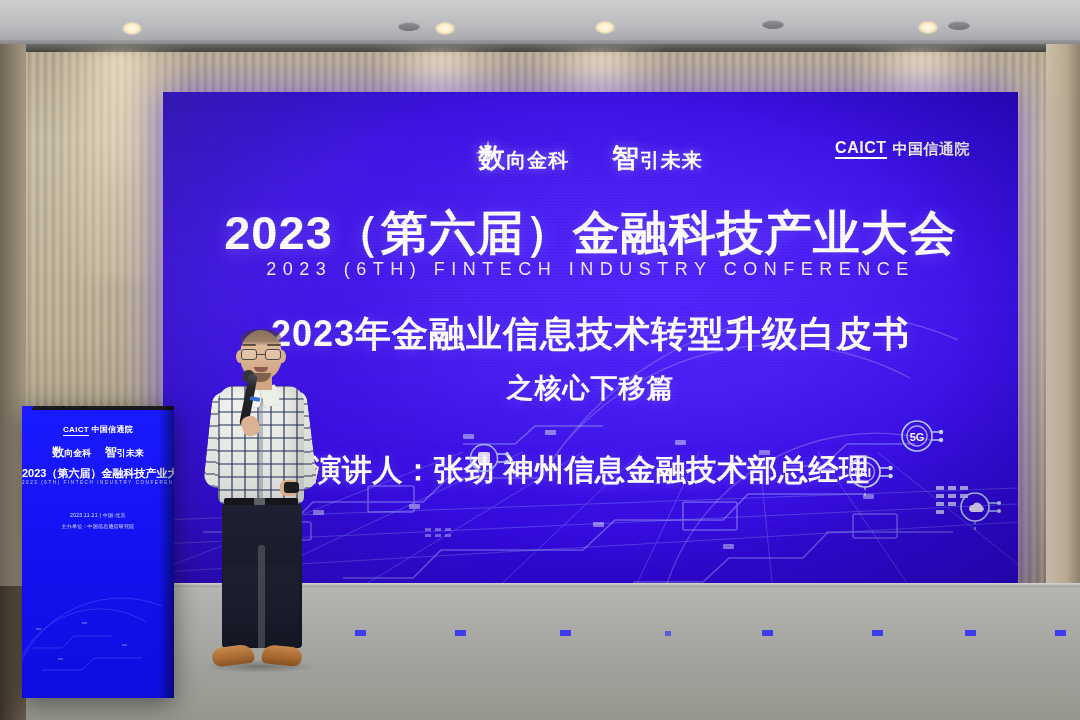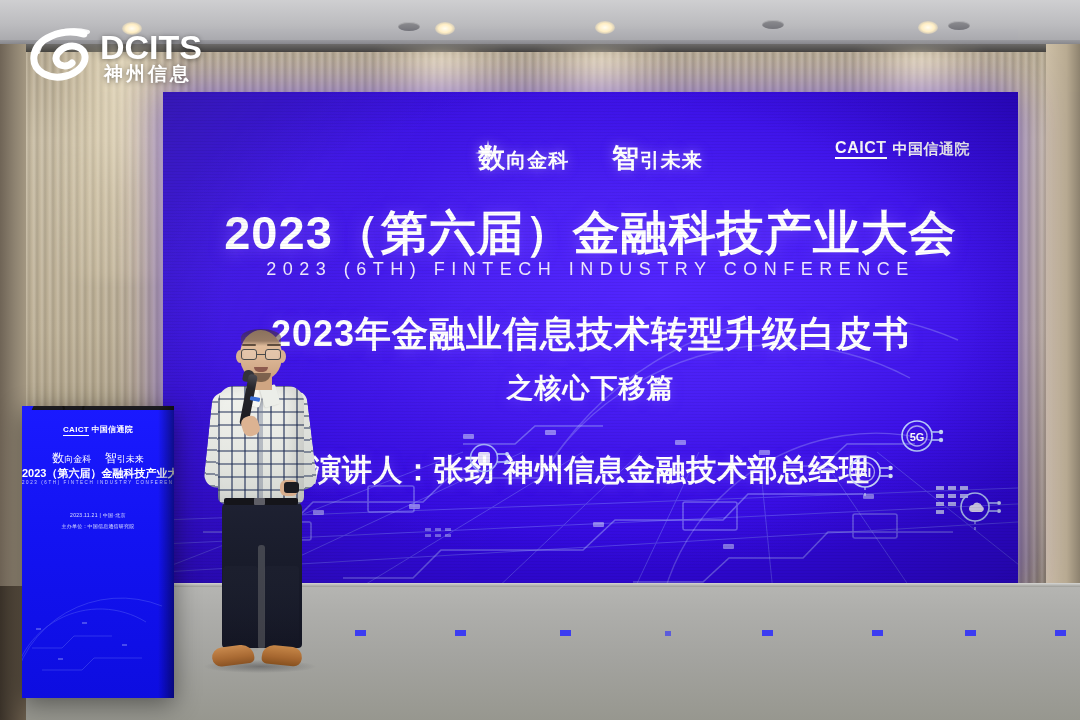--- a/index.html
+++ b/index.html
@@ -615,14 +615,6 @@
     <div class="hand-r"></div>
   </div>
 
-  <div class="watermark">
-    <svg class="wm-swirl" viewBox="0 0 68 58">
-      <path d="M56 8 C34 2, 8 12, 6 30 C4 46, 22 54, 38 50 C50 47, 58 38, 57 30 C56 22, 47 18, 38 21 C30 24, 26 31, 29 36 C32 41, 40 41, 44 37" stroke="#ffffff" stroke-width="7" fill="none" stroke-linecap="round"></path>
-      <path d="M60 6 C40 0, 14 8, 10 26" stroke="#ffffff" stroke-width="4" fill="none" stroke-linecap="round" opacity="0.9"></path>
-    </svg>
-    <div class="wm-text">DCITS</div>
-    <div class="wm-cn">神州信息</div>
-  </div>
 
 </div>
 

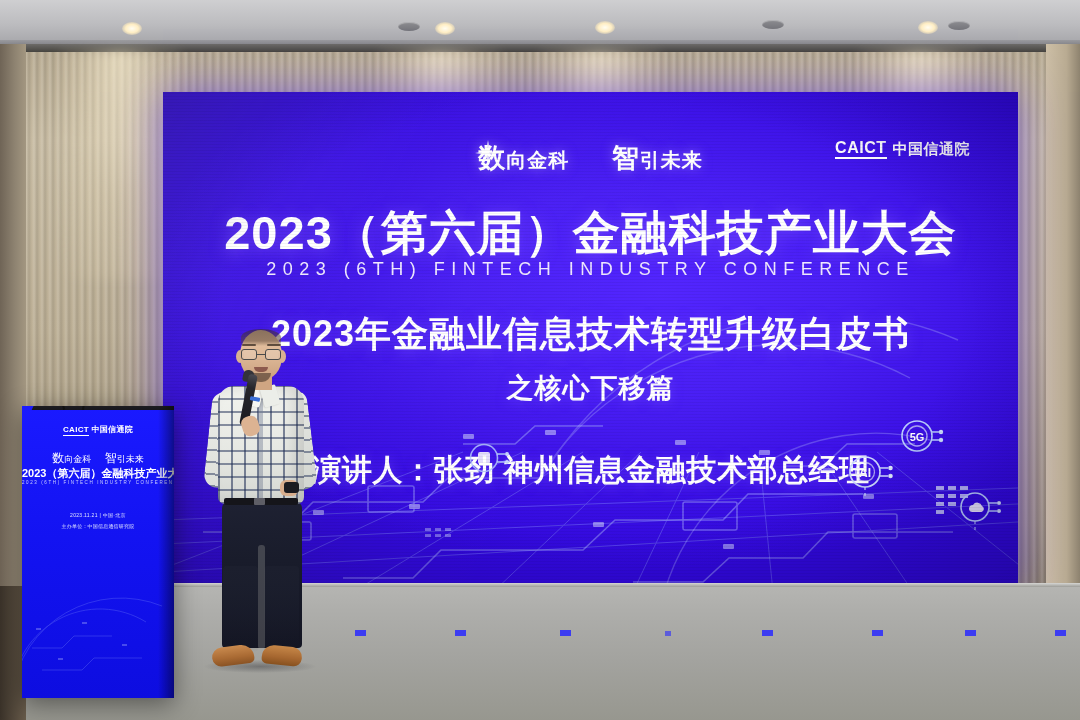--- a/index.html
+++ b/index.html
@@ -172,8 +172,8 @@
   }
   .podium-caict u { text-decoration:none; border-bottom:1px solid #fff; padding-bottom:1px; }
   .podium-tag {
-    position:absolute; left:0; top:44px; width:100%;
-    text-align:center; color:#fff; font-size:12px; font-weight:400;
+    position:absolute; left:0; top:38px; width:100%;
+    text-align:center; color:#fff; font-size:12px; font-weight:700;
   }
   .podium-tag .sm { font-size:9px; }
   .podium-title {

